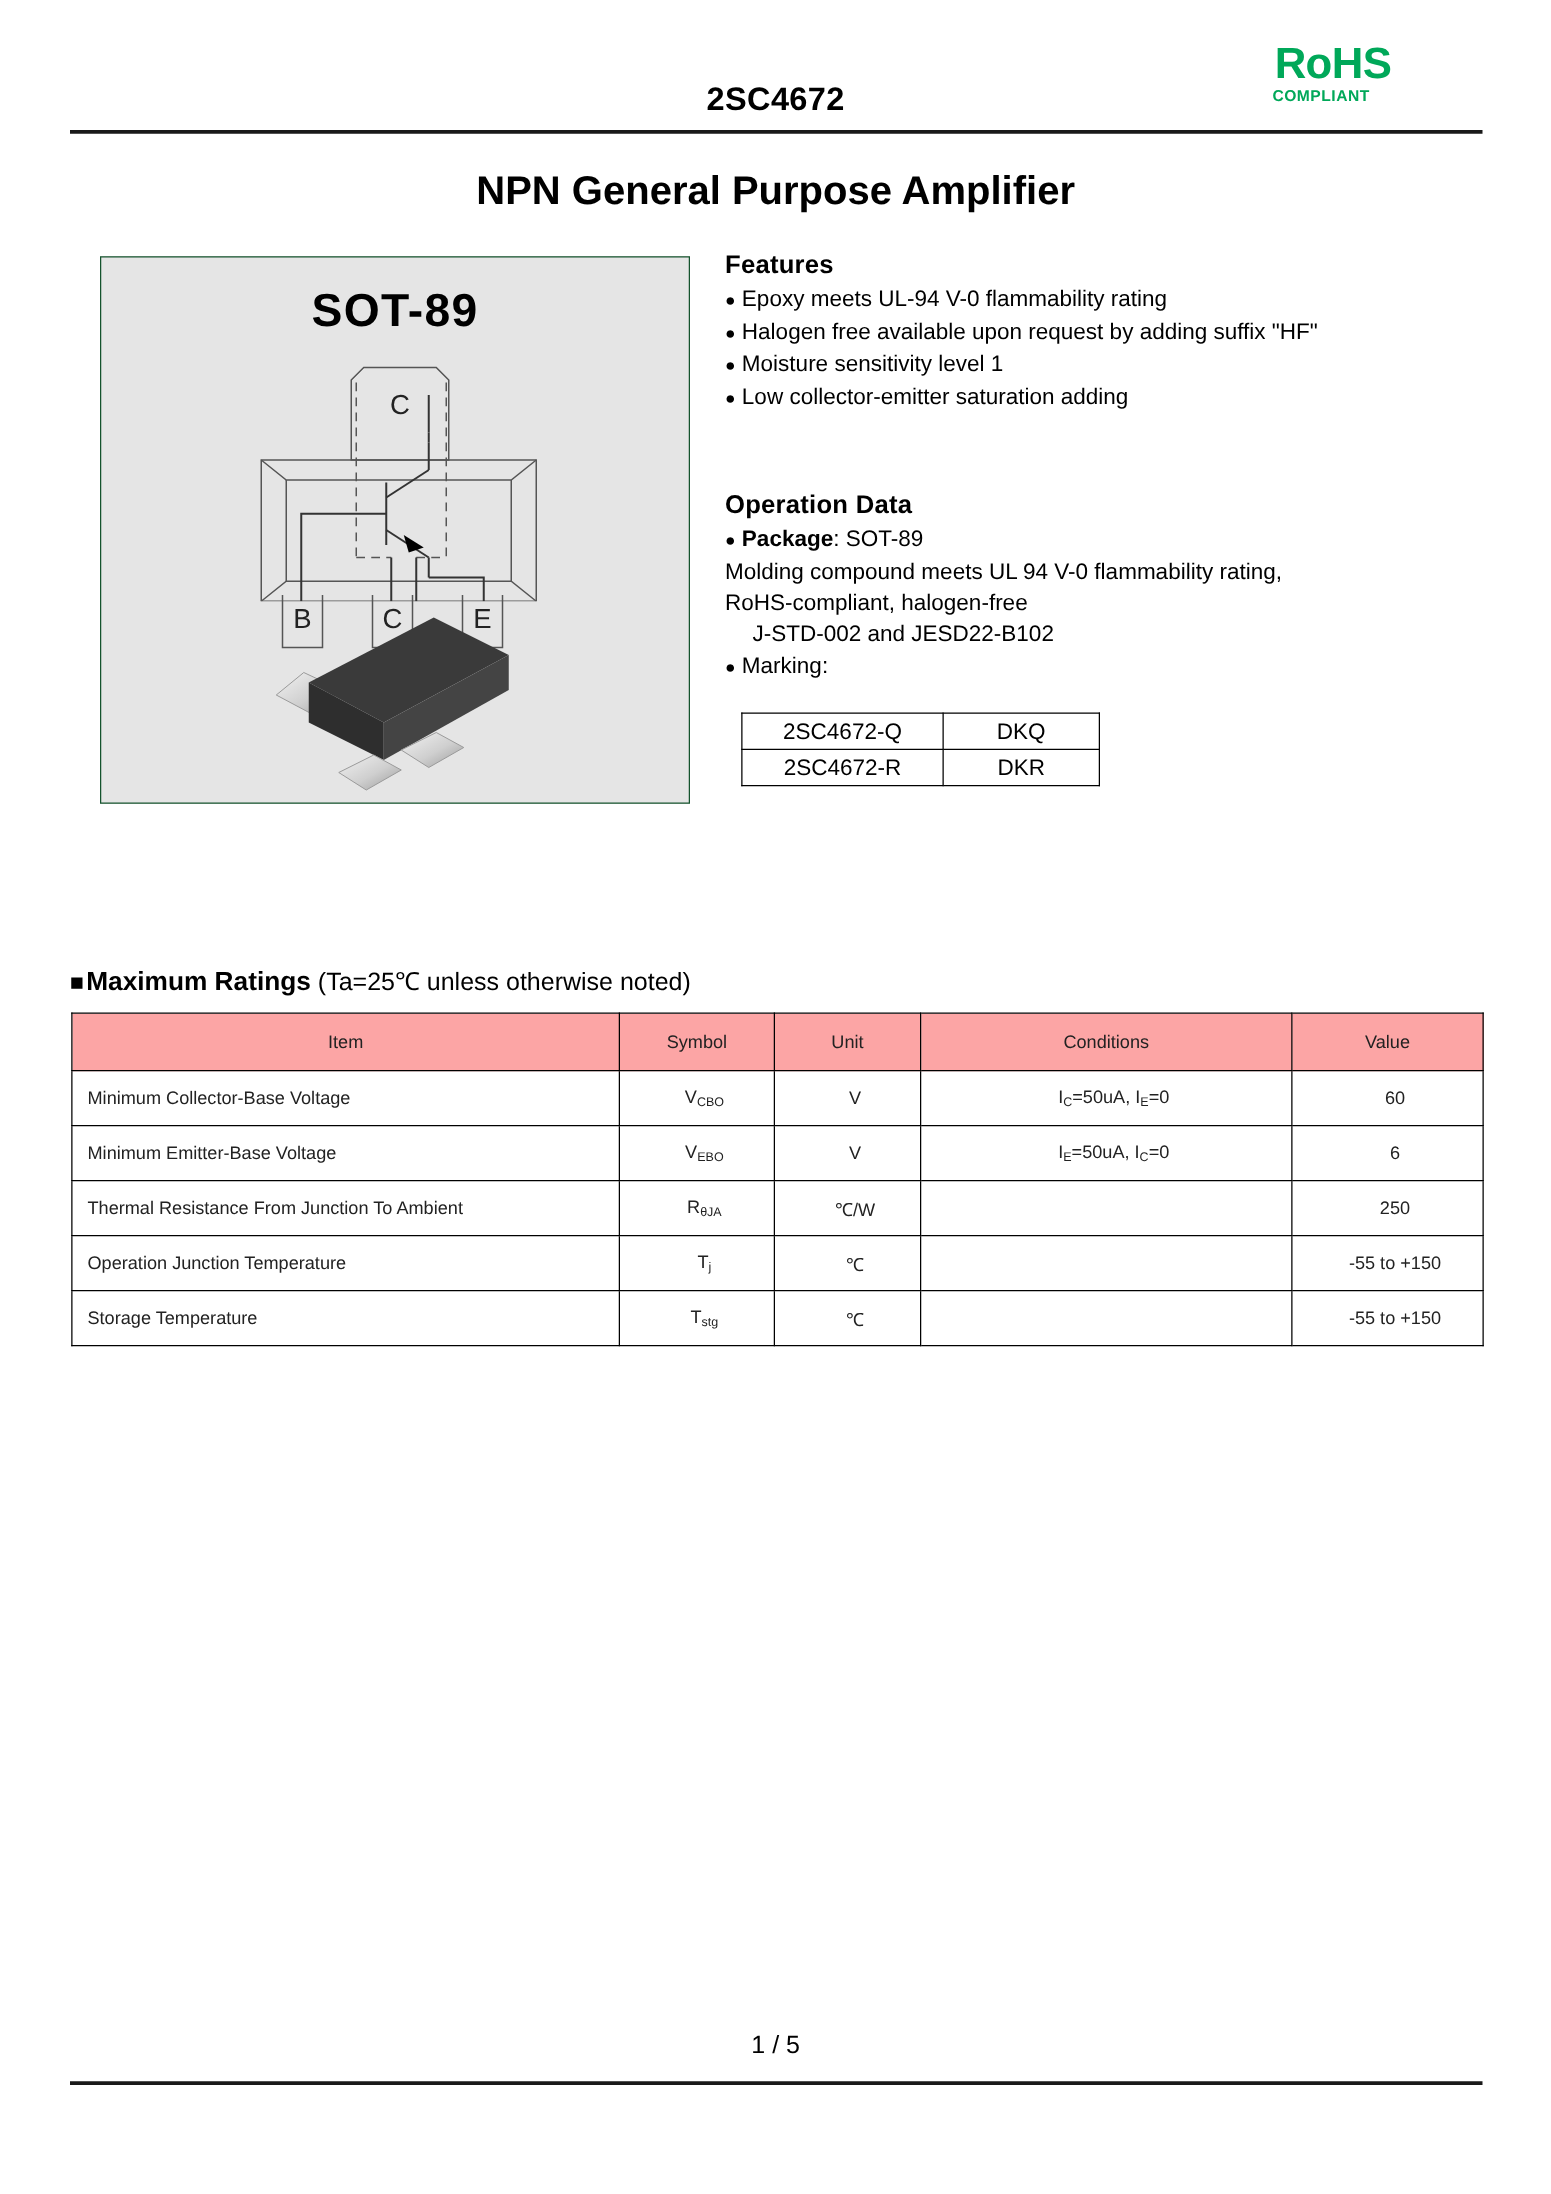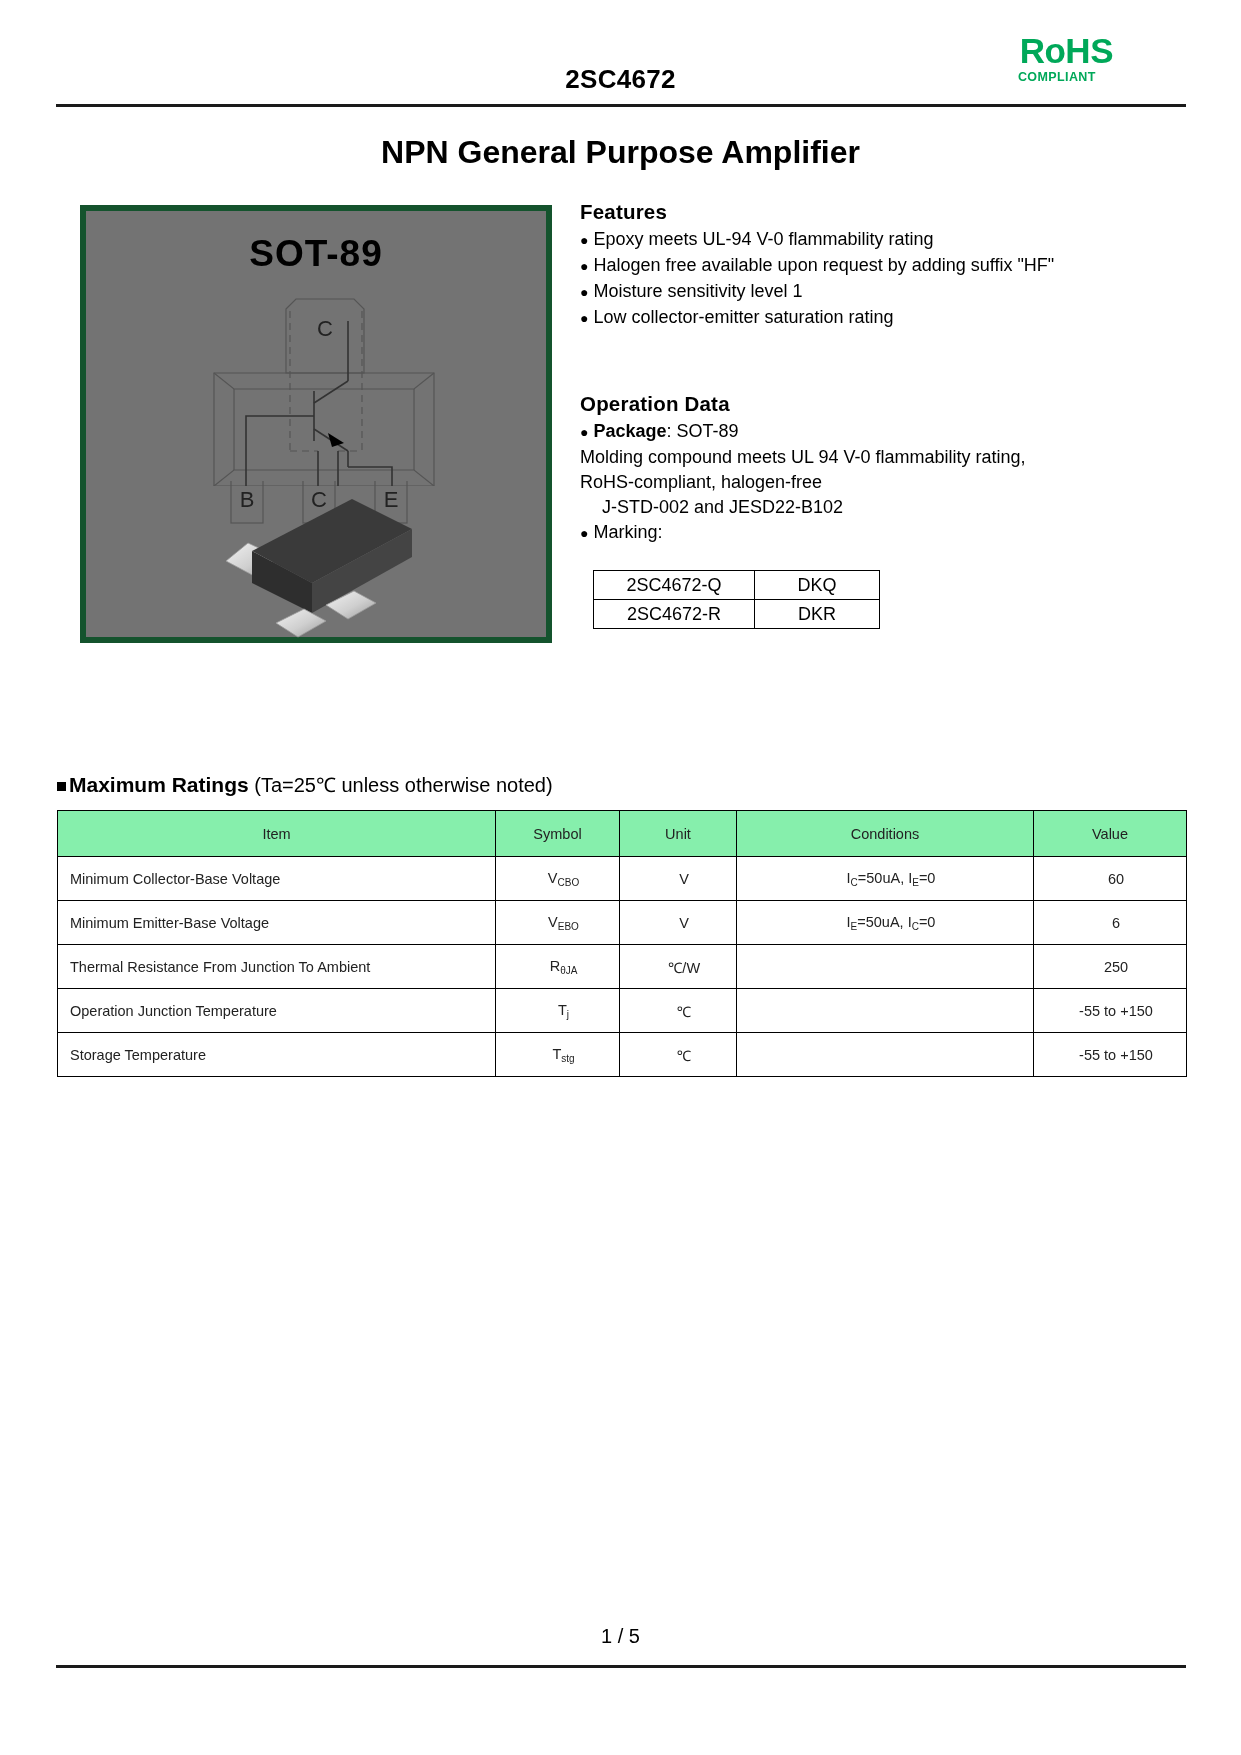--- a/index.html
+++ b/index.html
@@ -77,9 +77,9 @@
     left: 80px; top: 205px;
     width: 472px;
     height: 438px;
-    border: 6px solid #14532d;
+    border: 1px solid #14532d;
     box-sizing: border-box;
-    background: #737373;
+    background: #e5e5e5;
   }
   .pkg-title {
     position: absolute;

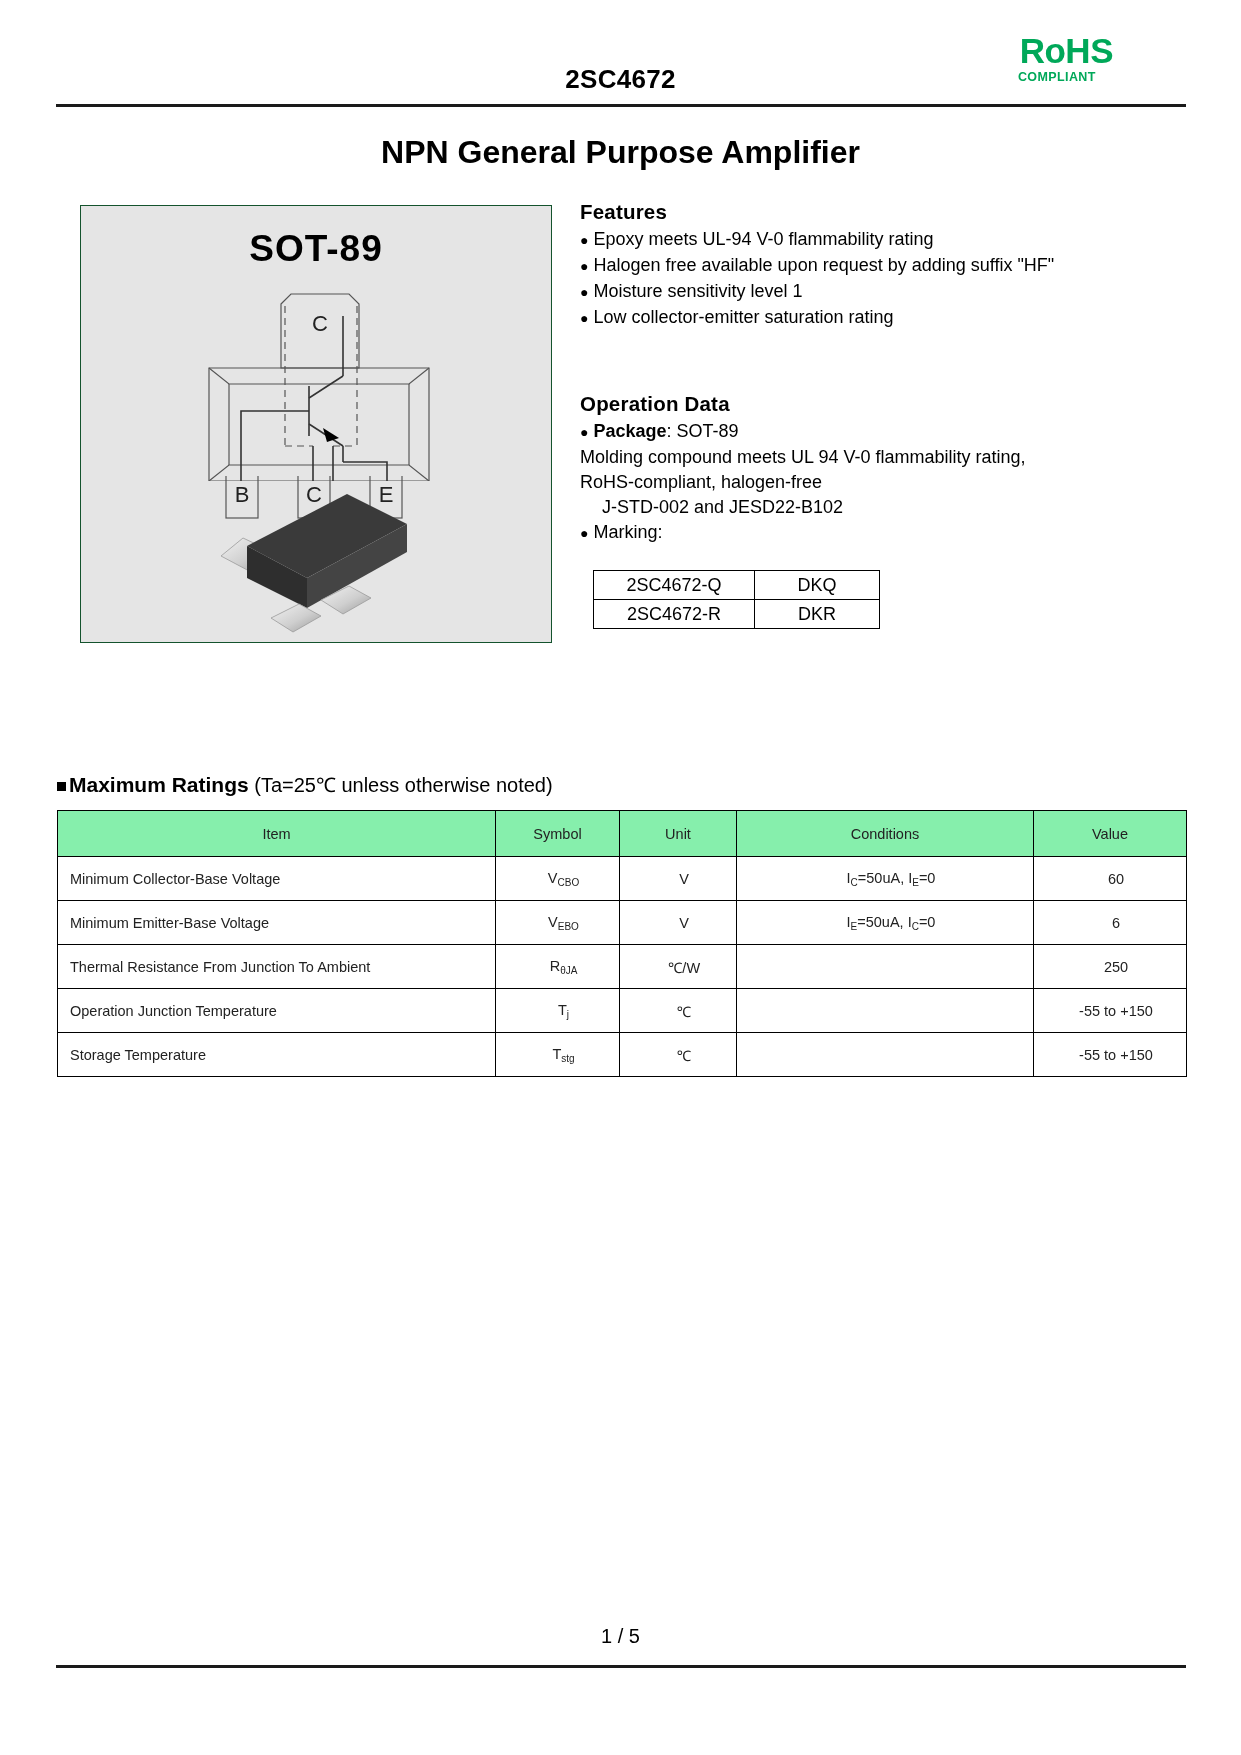--- a/index.html
+++ b/index.html
@@ -329,7 +329,7 @@
     </div>
     <div class="bul">
       <span class="dot">●</span>
-      <span>Low collector-emitter saturation rating</span>
+      <span>Low collector-emitter saturation adding</span>
     </div>
   </div>
 

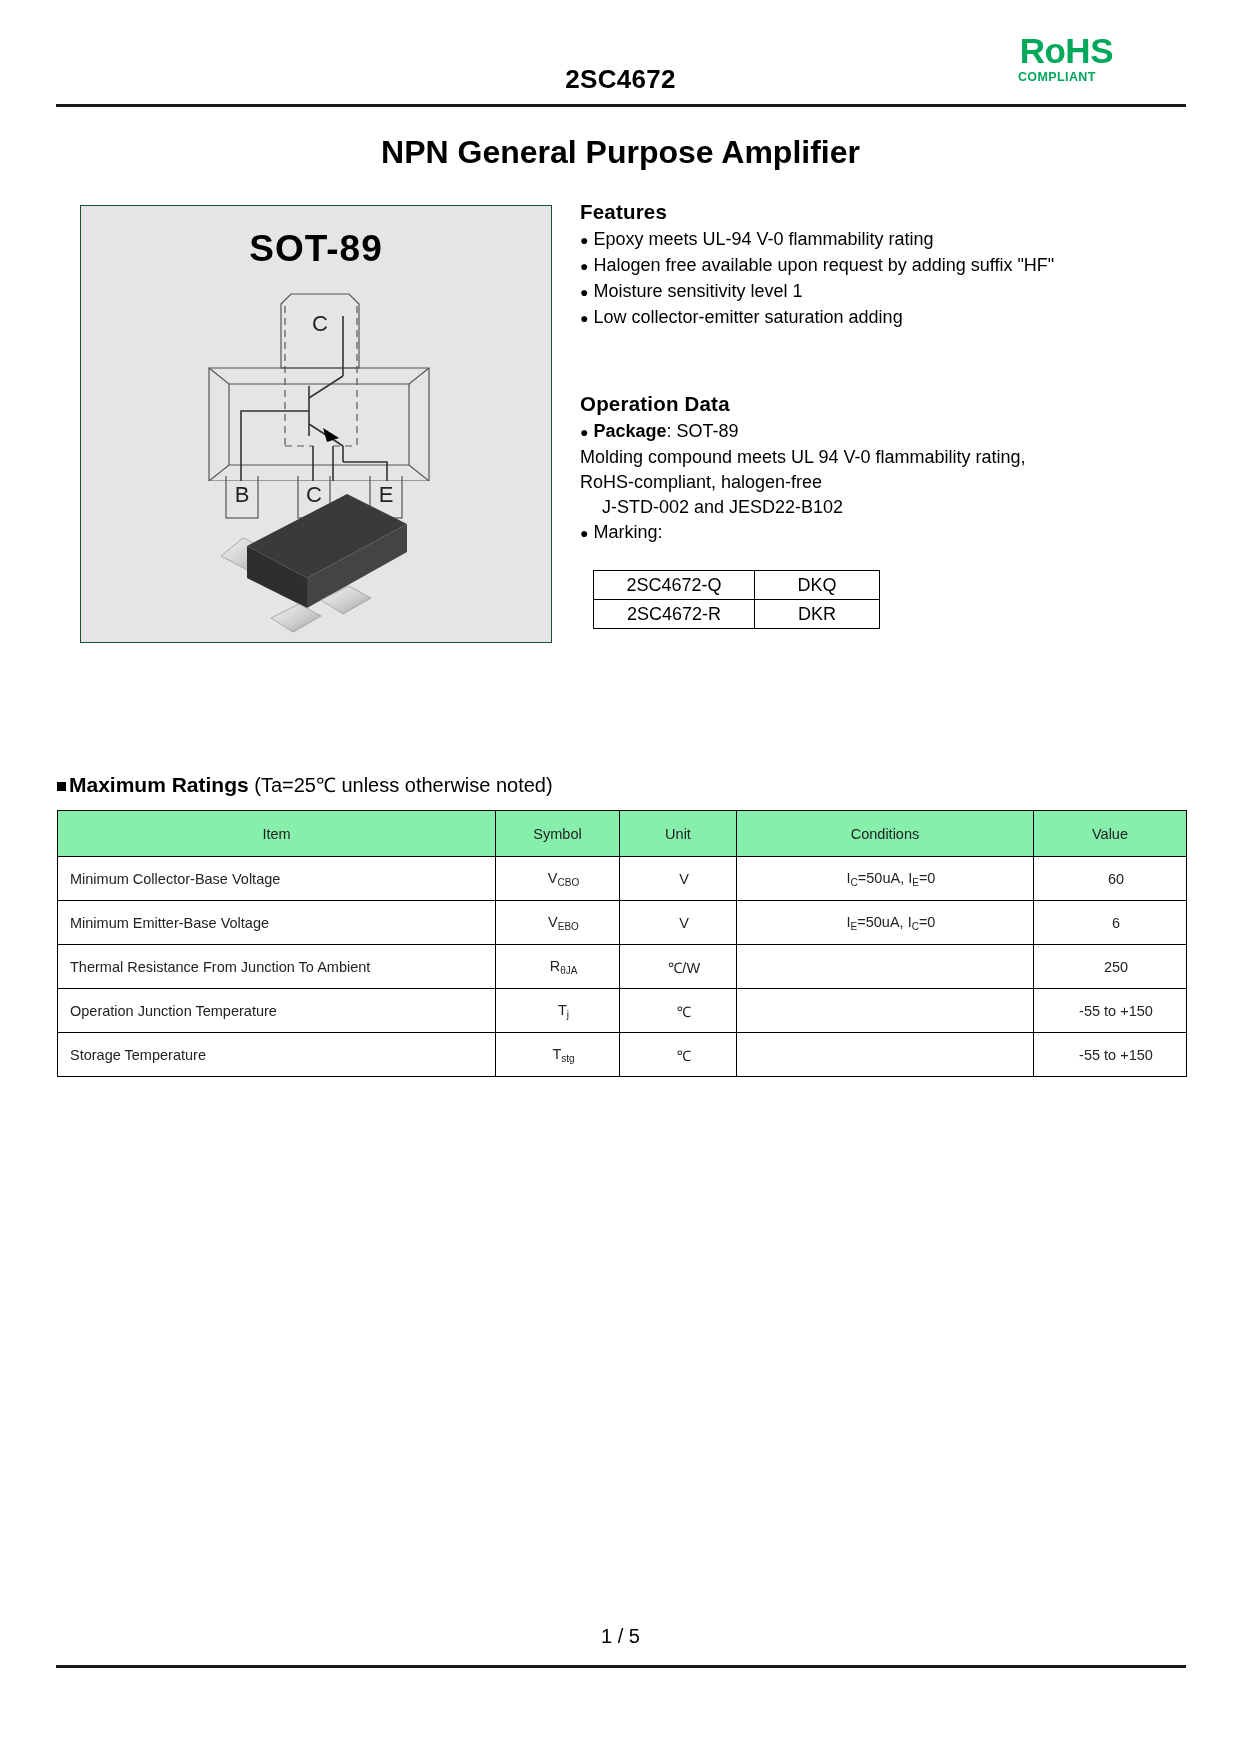--- a/index.html
+++ b/index.html
@@ -183,7 +183,7 @@
     color: #222;
   }
   .rt thead th {
-    background: #86efac;
+    background: #fca5a5;
     height: 45px;
     padding-left: 0;
   }

